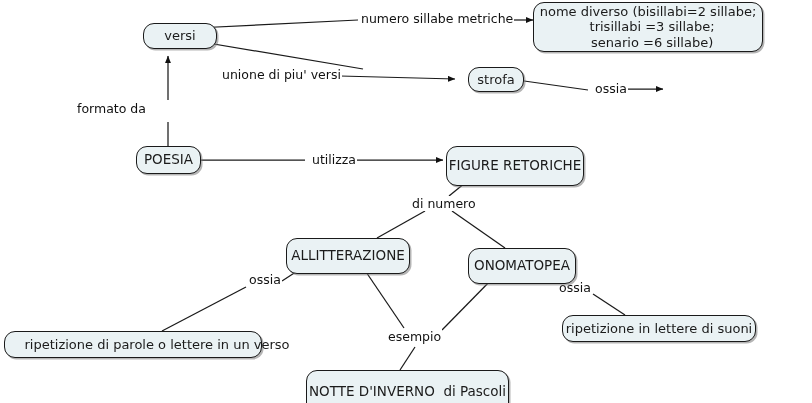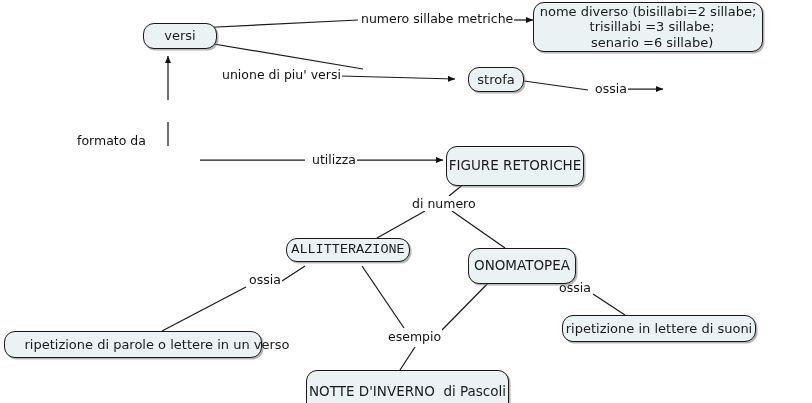--- a/index.html
+++ b/index.html
@@ -126,7 +126,7 @@
 
   <div class="edge-label" style="left:594px; top:81px;">ossia</div>
 
-  <div class="edge-label" style="left:76px; top:101px;margin-top:32px;">formato da</div>
+  <div class="edge-label" style="left:76px; top:101px;">formato da</div>
 
   <div class="edge-label" style="left:311px; top:152px;">utilizza</div>
 

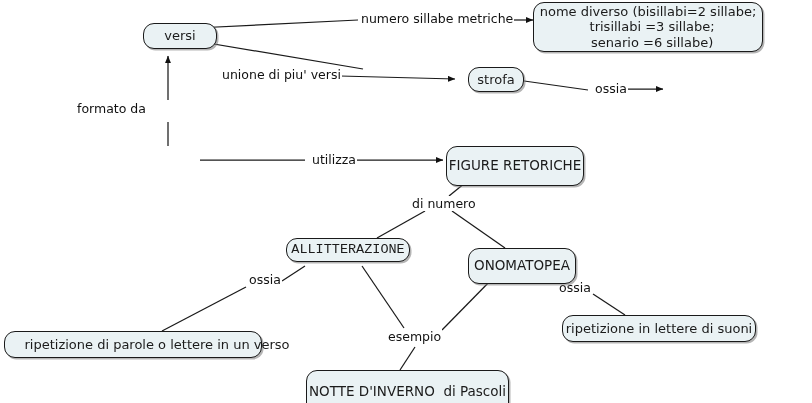--- a/index.html
+++ b/index.html
@@ -107,6 +107,7 @@
   <div class="node node-sm" style="left:468px; top:67px; width:56px; height:25px;">strofa</div>
 
 
+  <div class="node node-md" style="left:136px; top:146px; width:65px; height:28px;">POESIA</div>
 
   <div class="node node-md" style="left:446px; top:146px; width:138px; height:40px;">FIGURE RETORICHE</div>
 

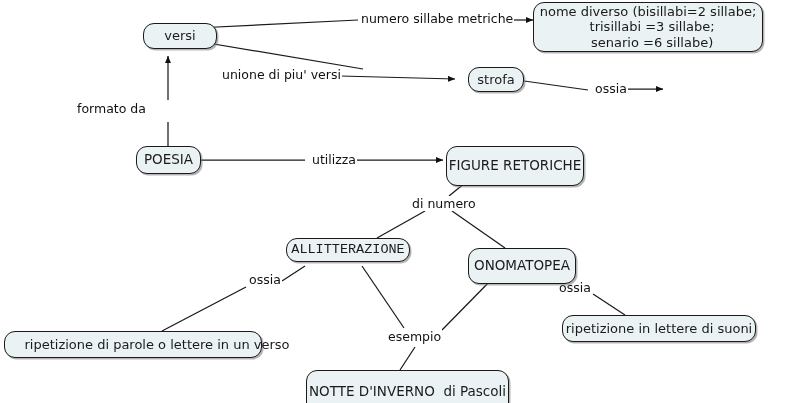--- a/index.html
+++ b/index.html
@@ -111,7 +111,7 @@
 
   <div class="node node-md" style="left:446px; top:146px; width:138px; height:40px;">FIGURE RETORICHE</div>
 
-  <div class="node node-md" style="left:286px; top:238px; width:124px; height:24px;font-family:Liberation Mono, monospace;">ALLITTERAZIONE</div>
+  <div class="node node-md" style="left:286px; top:238px; width:124px; height:36px;">ALLITTERAZIONE</div>
 
   <div class="node node-md" style="left:468px; top:248px; width:108px; height:36px;">ONOMATOPEA</div>
 

